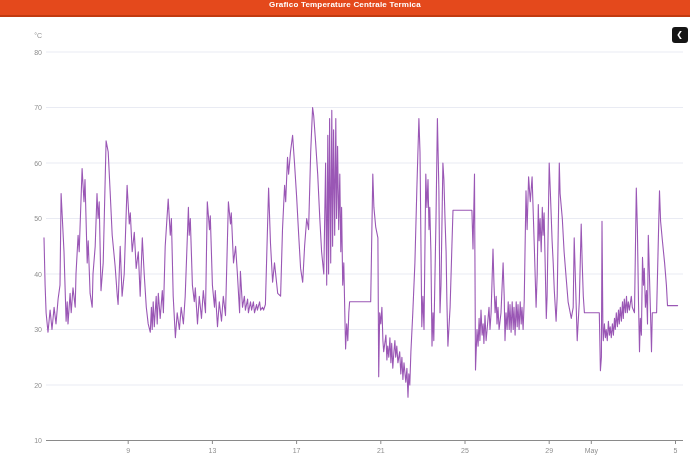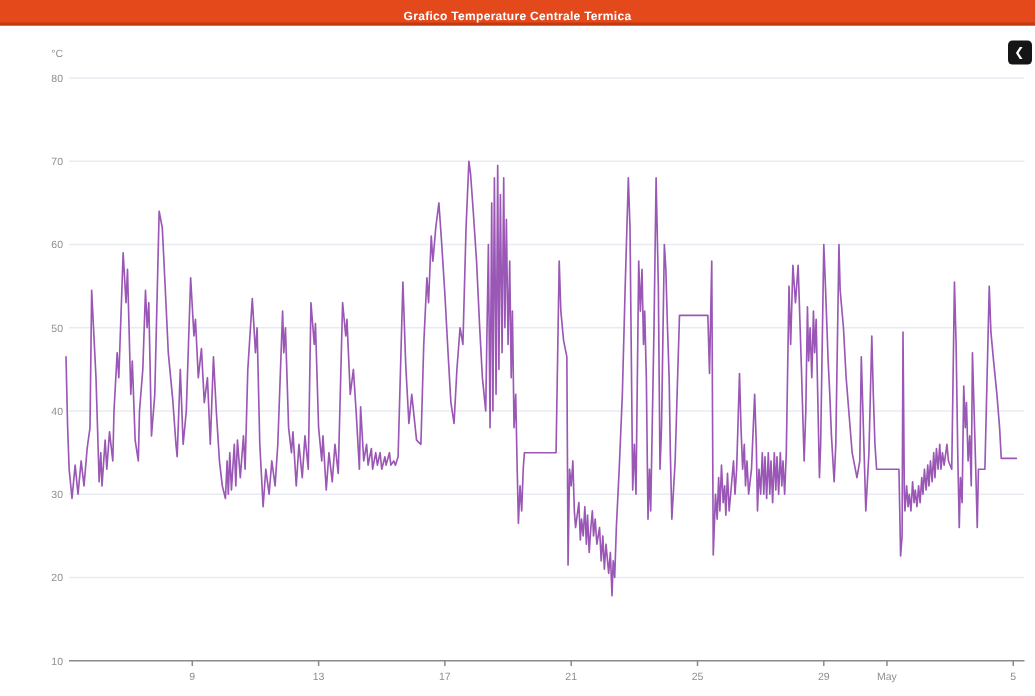--- a/index.html
+++ b/index.html
@@ -6,7 +6,7 @@
   .app{position:relative;width:690px;height:464px;overflow:hidden;background:#ffffff;
        font-family:"Liberation Sans",sans-serif;}
   .titlebar{position:absolute;top:0;left:0;width:690px;height:15px;
-            display:flex;align-items:flex-end;justify-content:center;
+            display:flex;align-items:flex-start;justify-content:center;
             border-bottom:2px solid #c13a10;background:#e4491c;}
   .titlebar span{color:#ffffff;font-size:8px;font-weight:bold;letter-spacing:.2px;}
   .back-btn{position:absolute;top:27px;right:2px;width:16px;height:16px;

